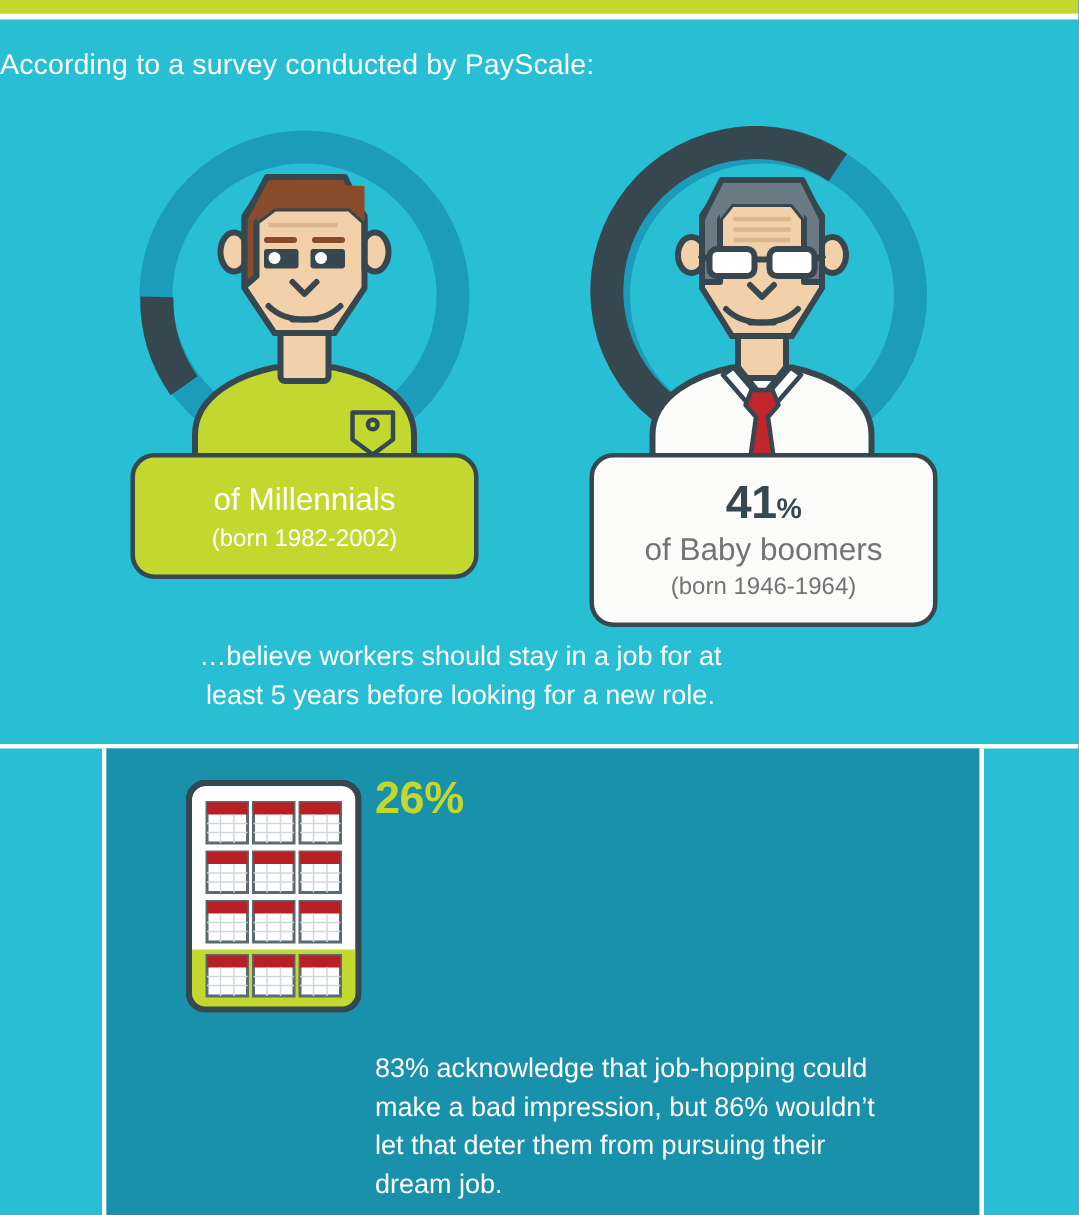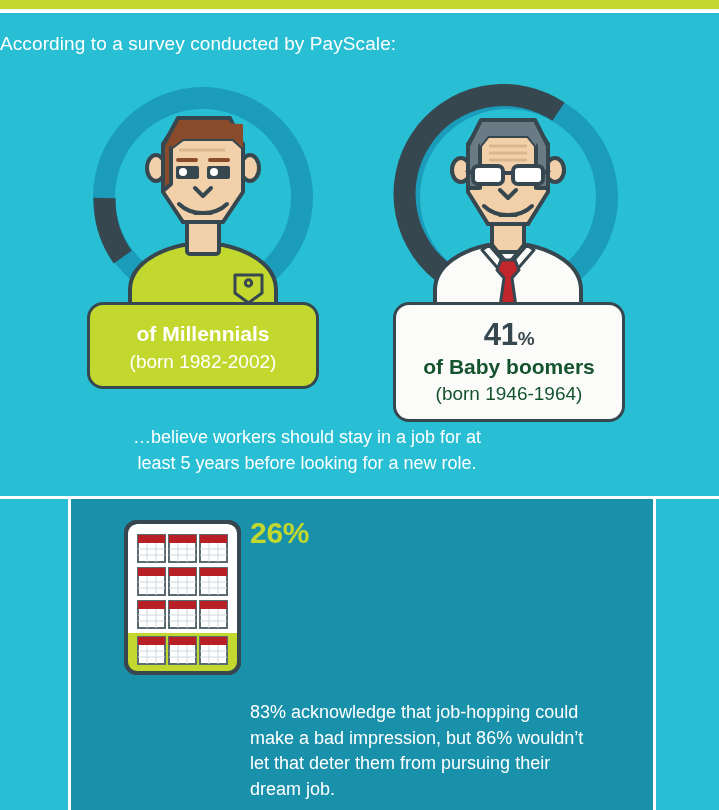--- a/index.html
+++ b/index.html
@@ -89,7 +89,7 @@
   }
   .stat-label {
     font-size: 21px;
-    font-weight: bold;
+    font-weight: normal;
     line-height: 1.22;
     margin-top: 2px;
   }

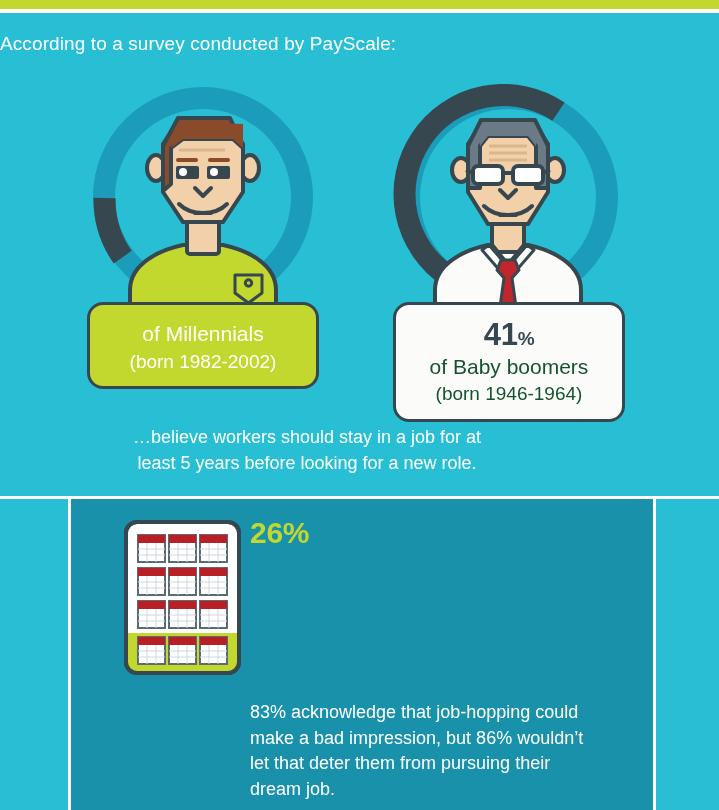--- a/index.html
+++ b/index.html
@@ -94,7 +94,7 @@
     margin-top: 2px;
   }
   .stat-sub {
-    font-size: 19px;
+    font-size: 16px;
     line-height: 1.25;
     margin-top: 3px;
   }

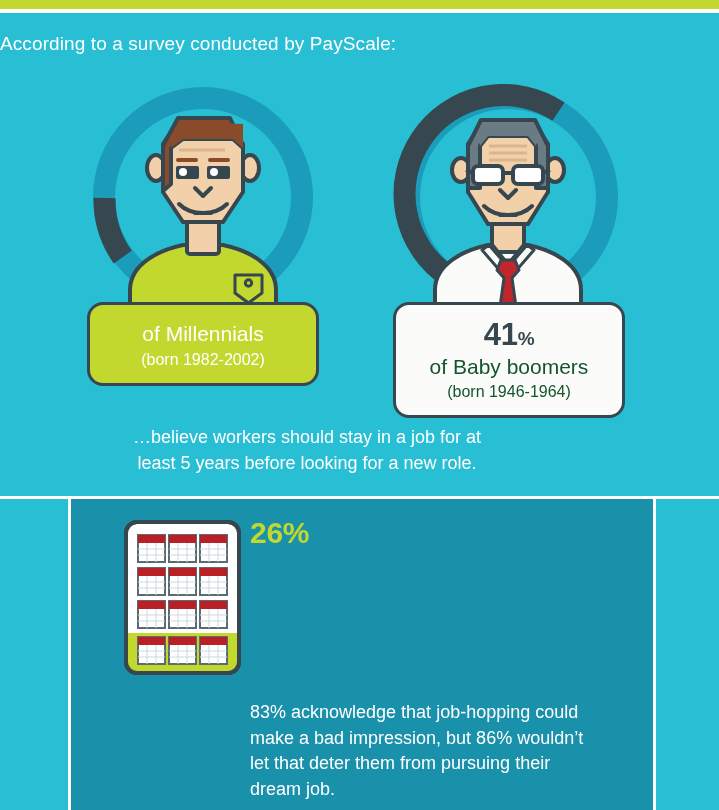--- a/index.html
+++ b/index.html
@@ -101,7 +101,7 @@
   .card-millennials .stat-label,
   .card-millennials .stat-sub { color: #ffffff; }
   .card-boomers .stat-label,
-  .card-boomers .stat-sub { color: #14532d; }
+  .card-boomers .stat-sub { color: #737373; }
   
   .caption {
     position: absolute;

